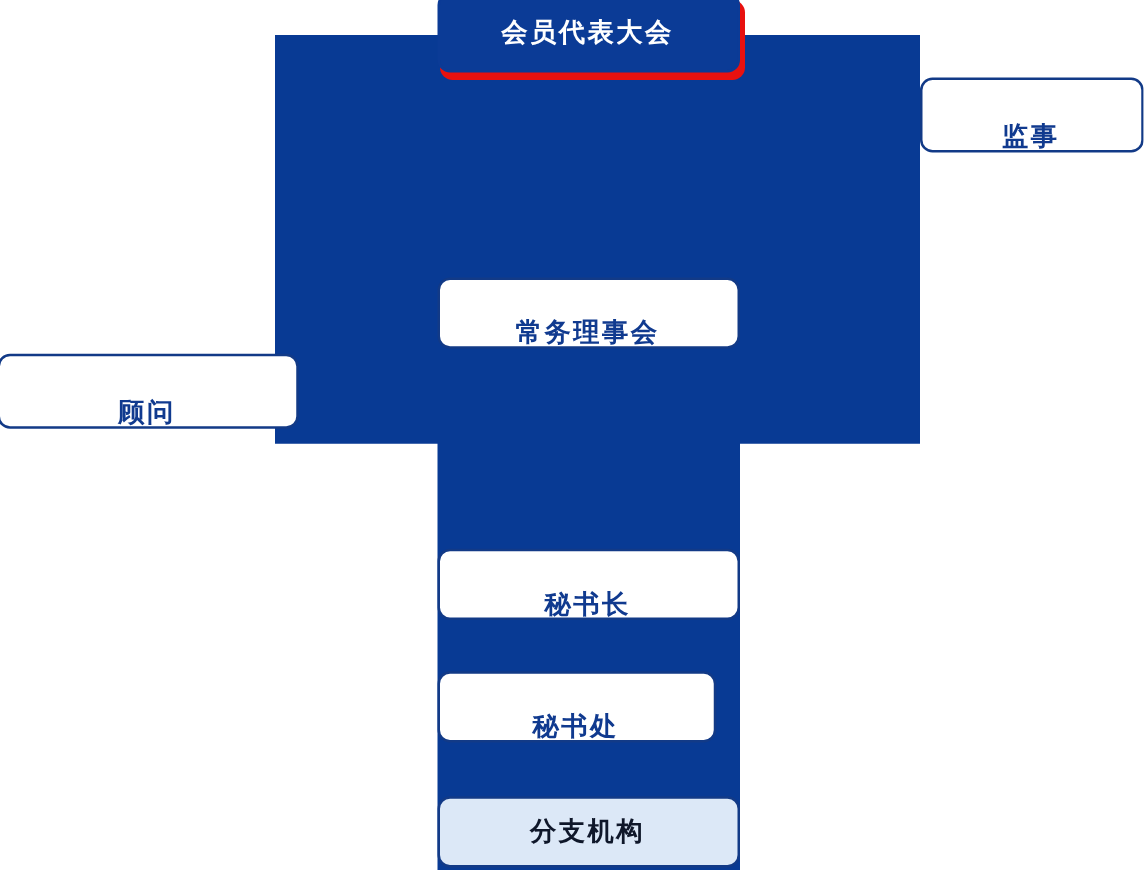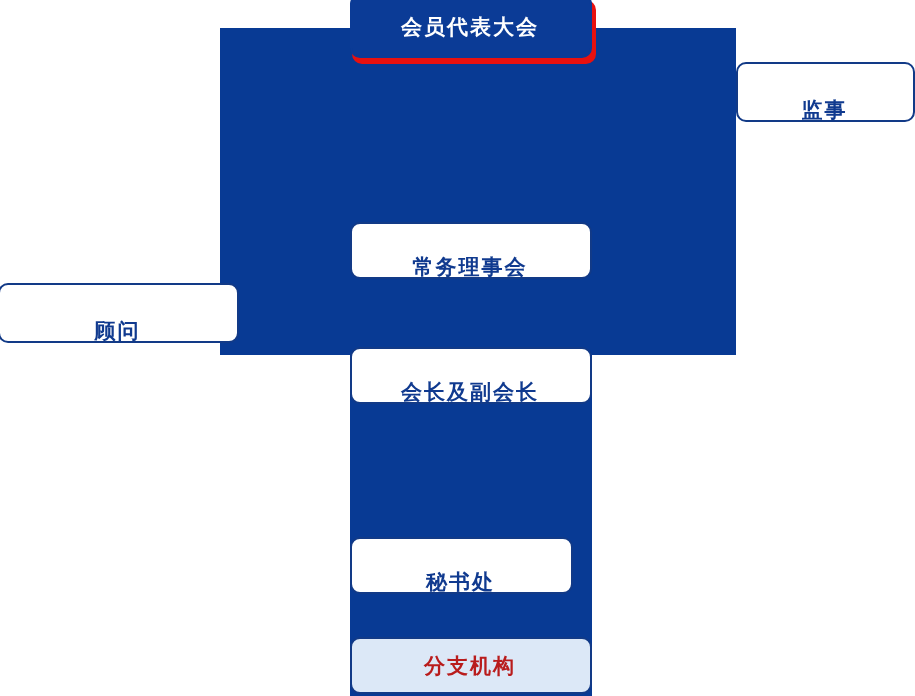--- a/index.html
+++ b/index.html
@@ -143,9 +143,6 @@
     <span class="node-label">常务理事会</span>
   </div>
 
-  <div id="node-president" class="node node-white">
-    <span class="node-label">会长及副会长</span>
-  </div>
 
 
   <div id="node-secretariat" class="node node-white">

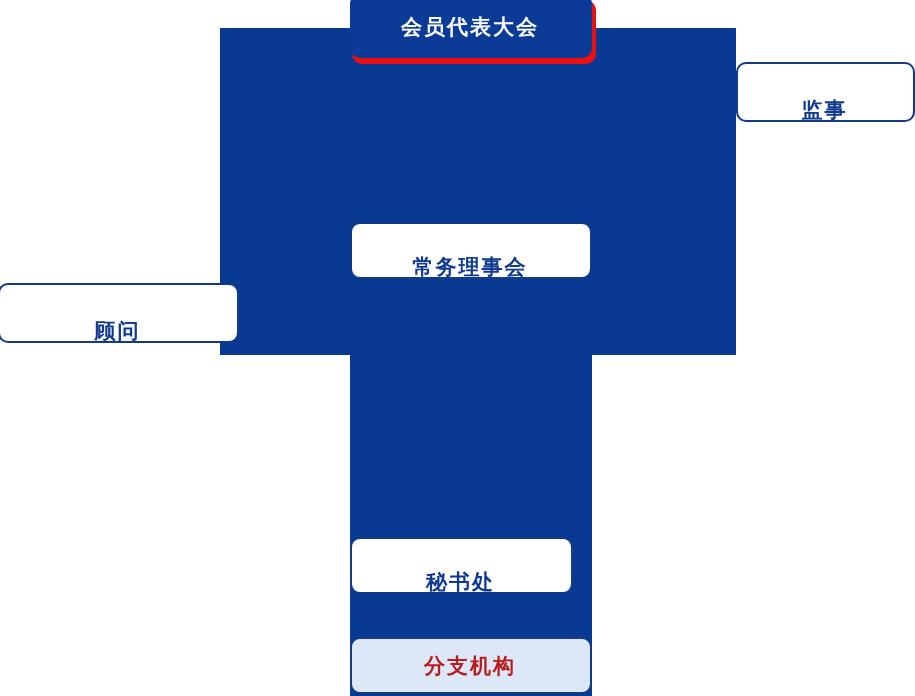--- a/index.html
+++ b/index.html
@@ -144,6 +144,9 @@
   </div>
 
 
+  <div id="node-secretary-gen" class="node node-white">
+    <span class="node-label">秘书长</span>
+  </div>
 
   <div id="node-secretariat" class="node node-white">
     <span class="node-label">秘书处</span>

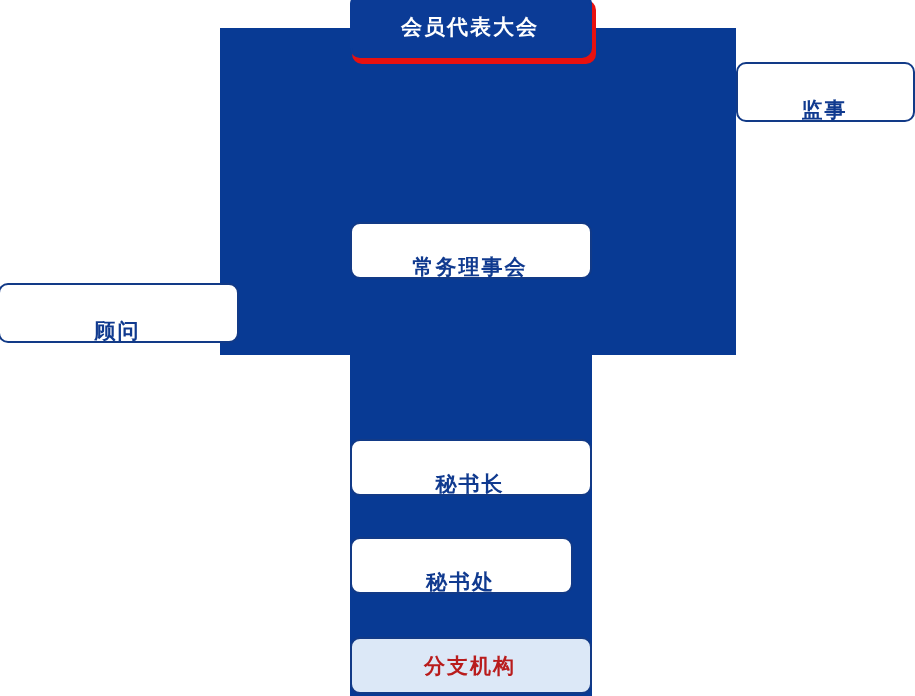--- a/index.html
+++ b/index.html
@@ -60,7 +60,7 @@
   .node-lightblue {
     background: #dce8f7;
     border: 2px solid #123a87;
-    color: #b91c1c;
+    color: #0f172a;
   }
   .node-filled {
     background: #0b3b96;

